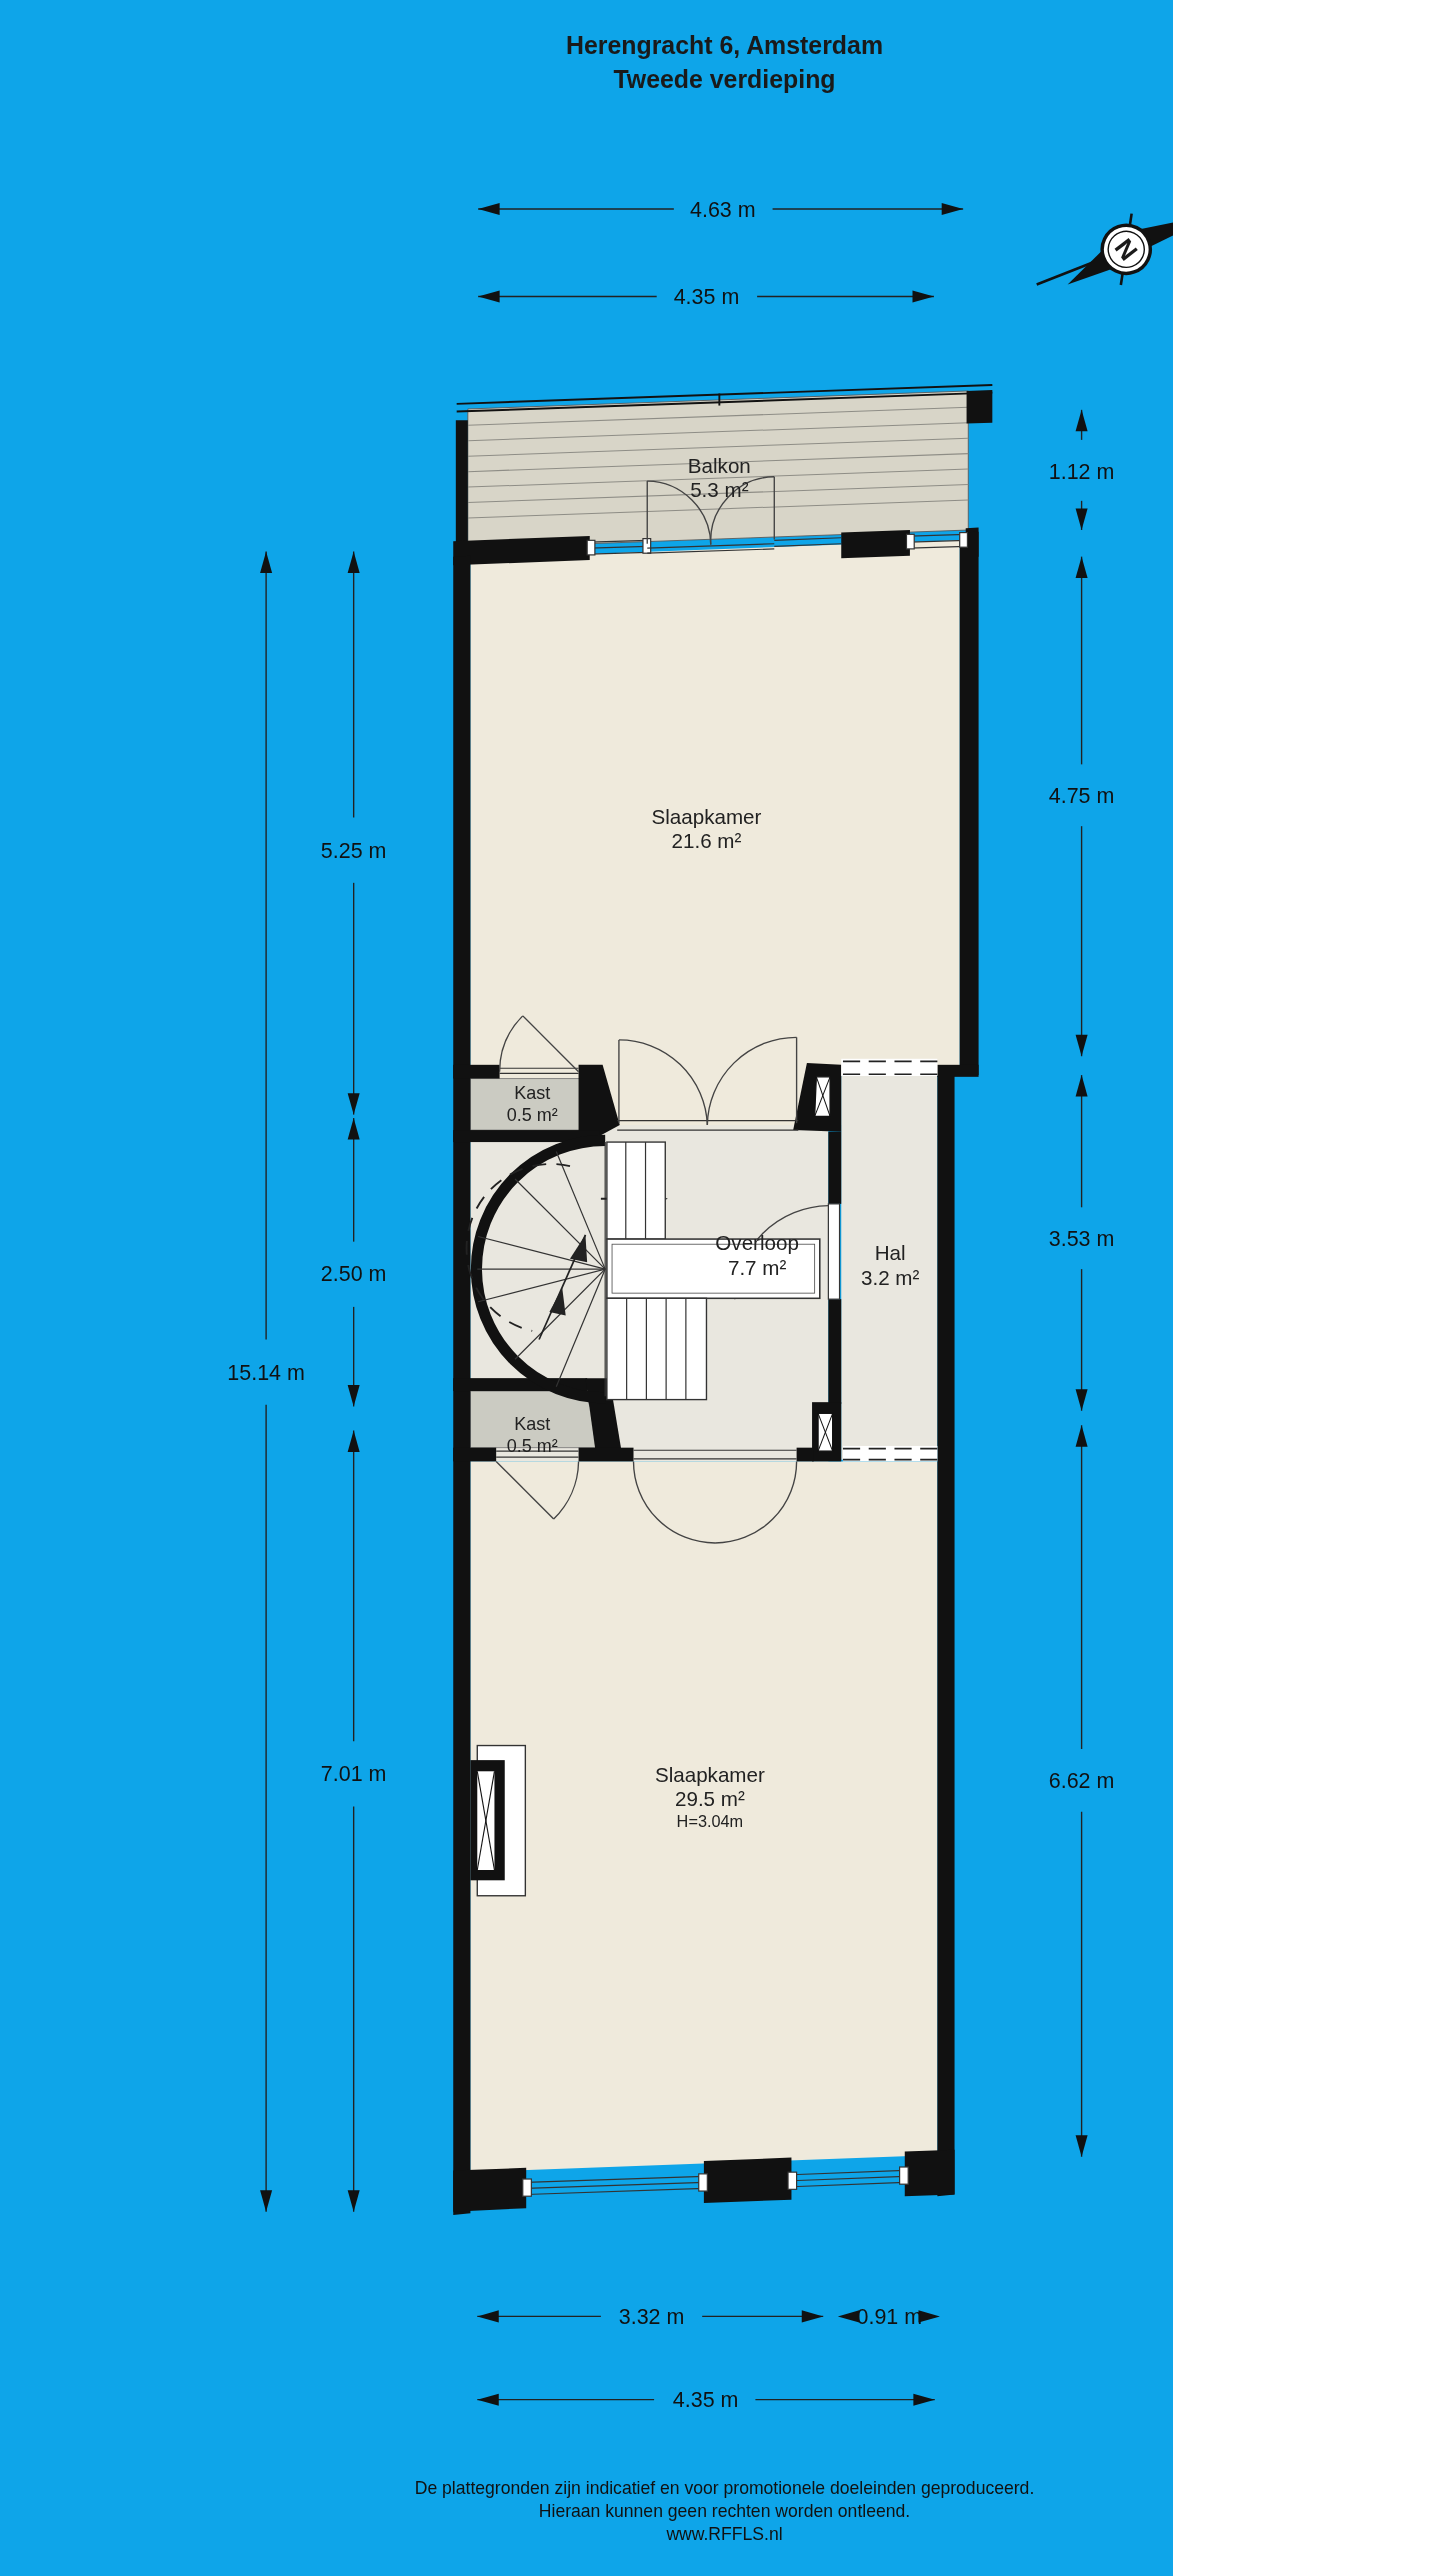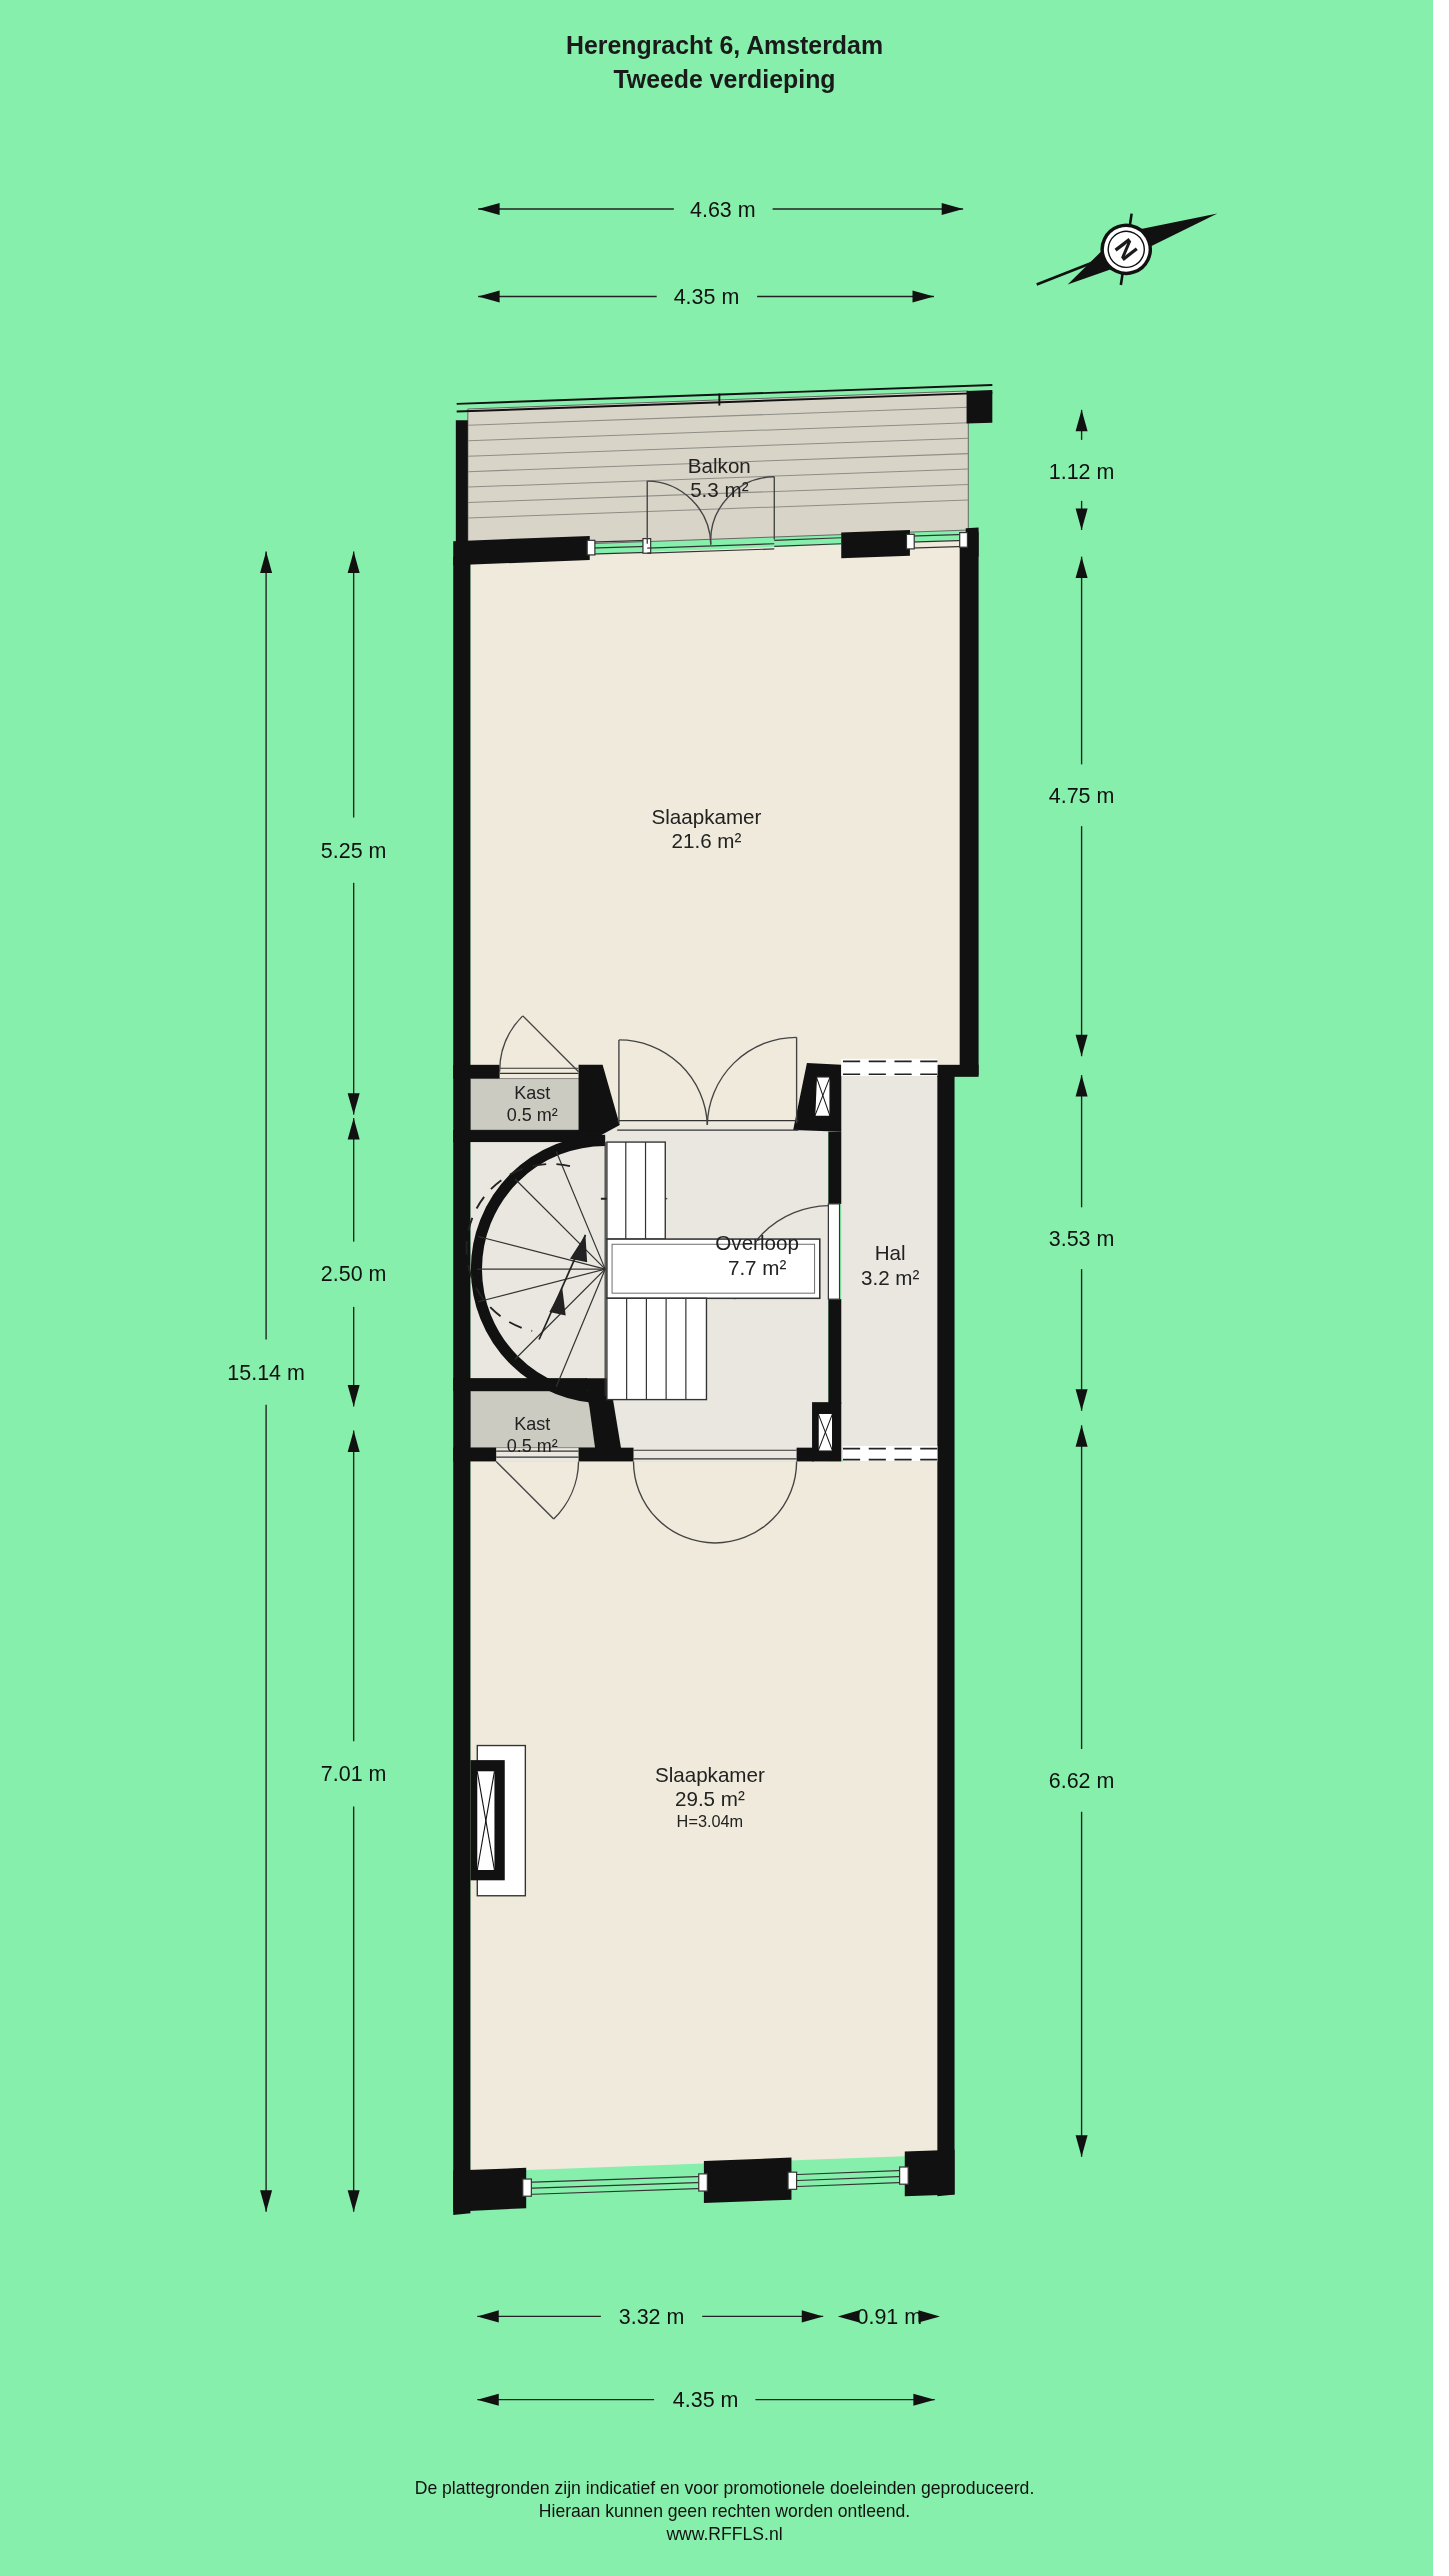--- a/index.html
+++ b/index.html
@@ -3,7 +3,7 @@
 <meta charset="utf-8">
 <style>
   html,body{margin:0;padding:0;background:#ffffff;}
-  .page{position:relative;width:1433px;height:2576px;background:#86efac;overflow:hidden;
+  .page{position:relative;width:1173px;height:2576px;background:#0ea5e9;overflow:hidden;
         font-family:"Liberation Sans", sans-serif;}
   svg{position:absolute;left:0;top:0;}
   text{font-family:"Liberation Sans", sans-serif;fill:#1a1a1a;}

